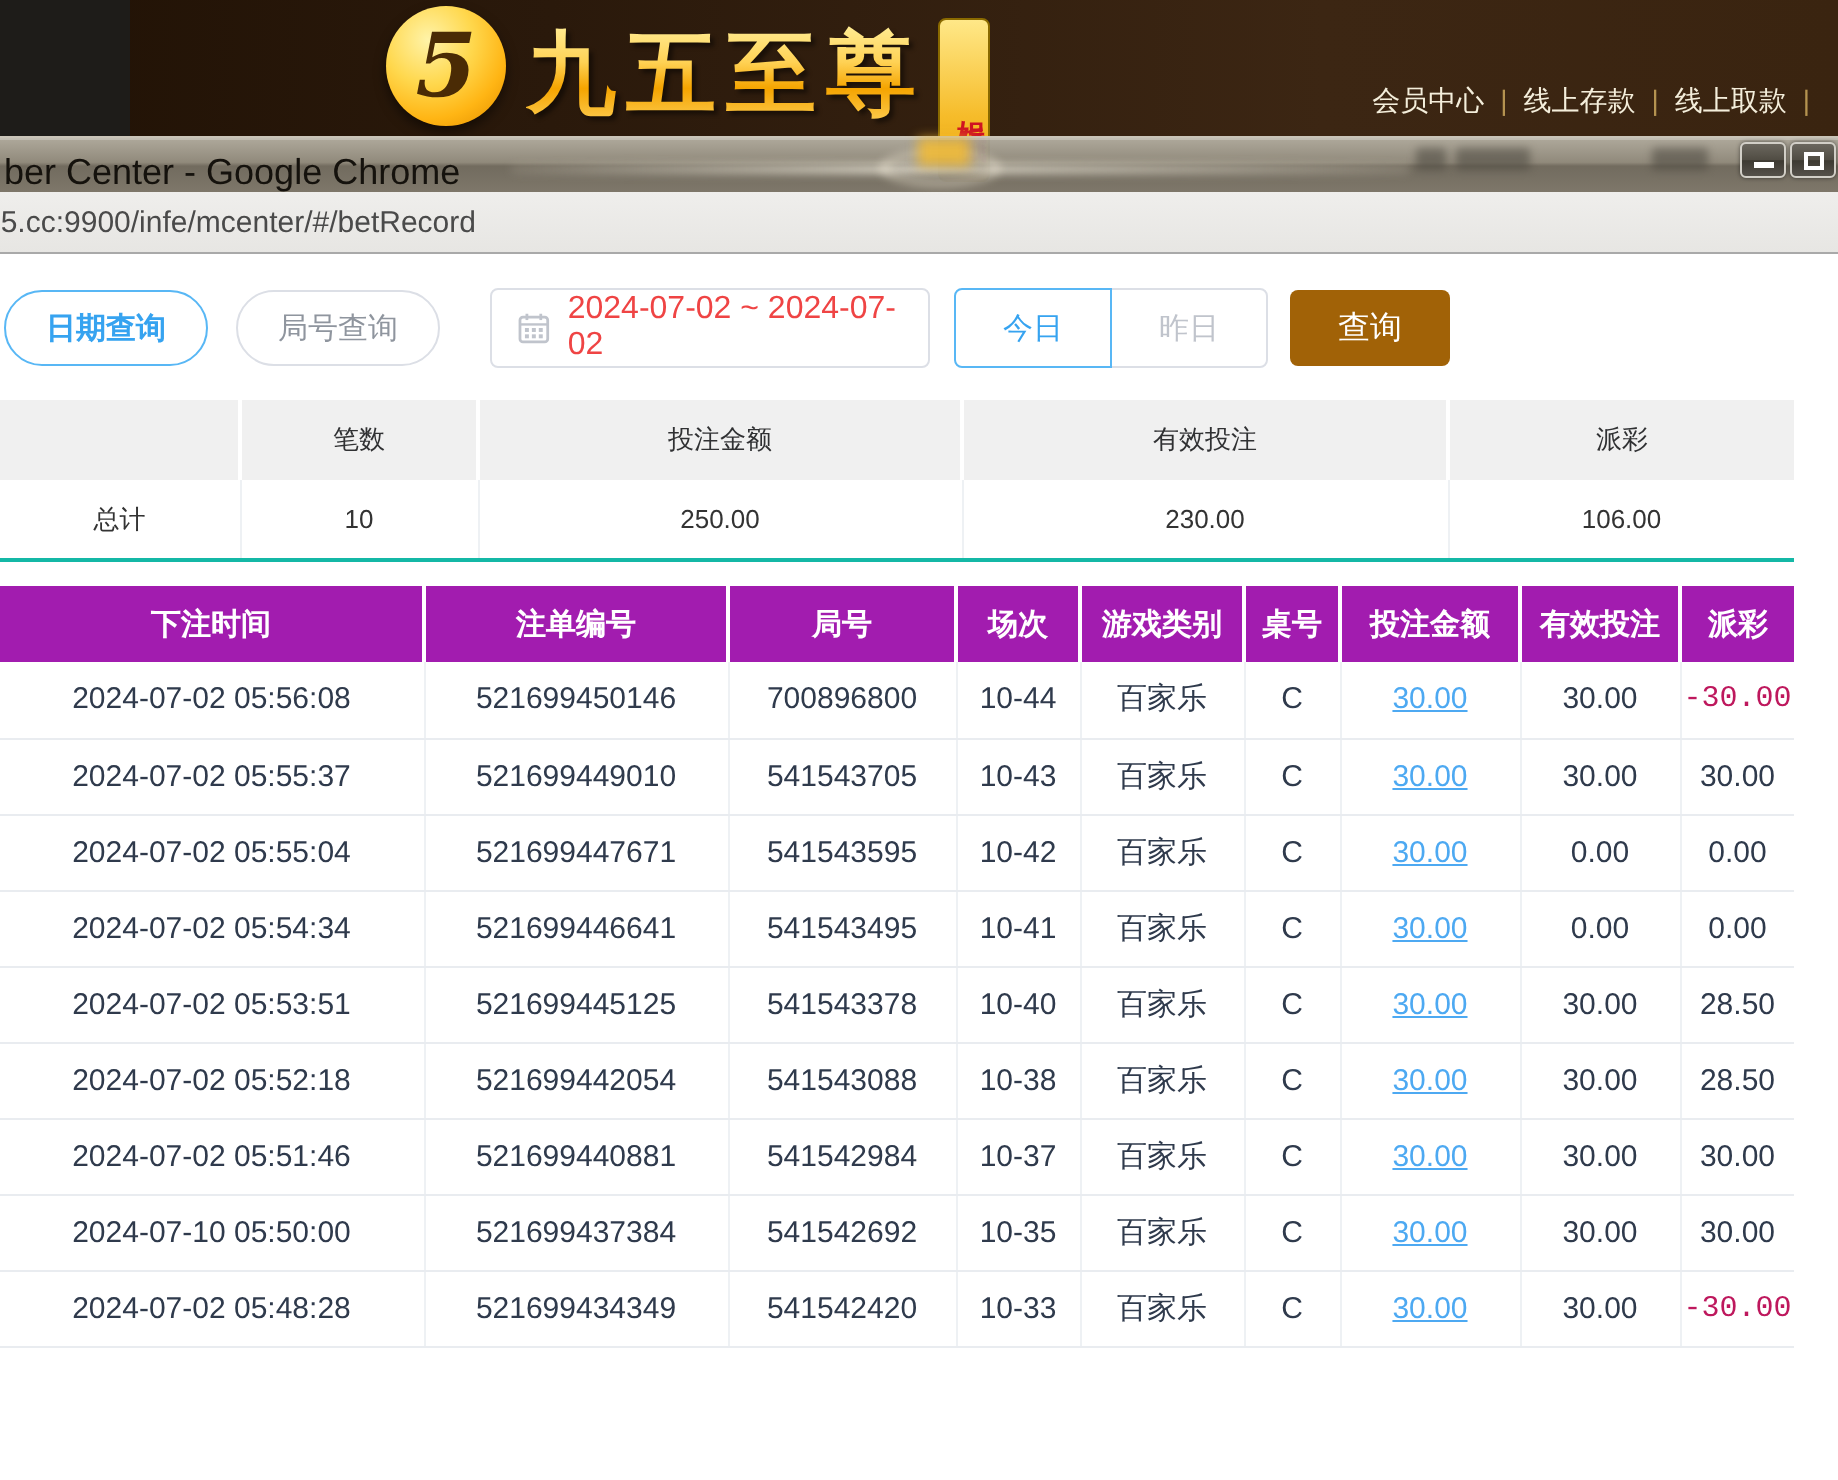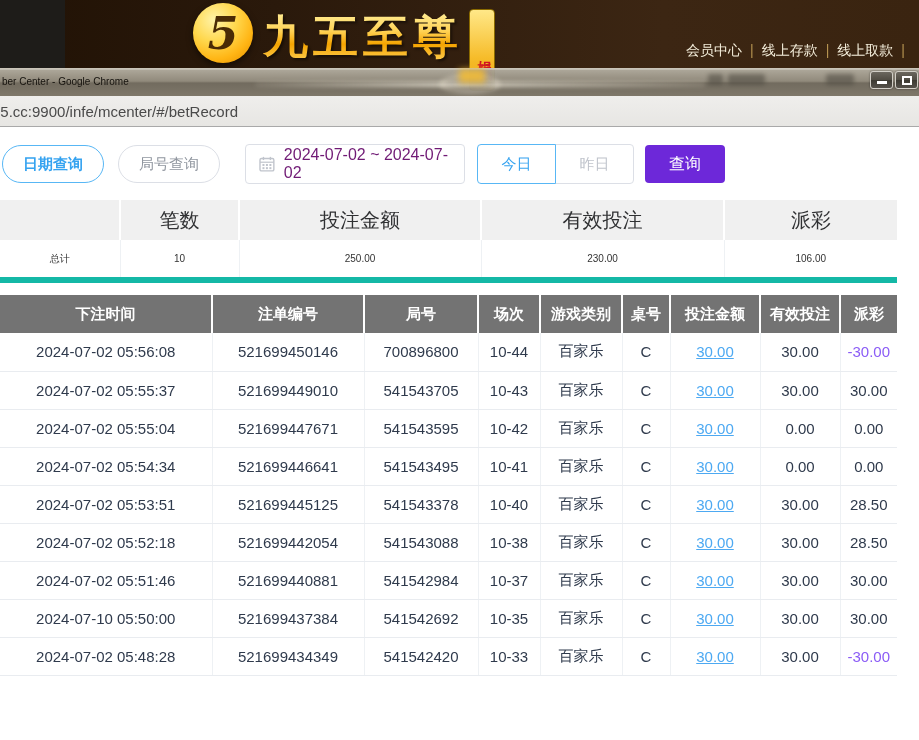--- a/index.html
+++ b/index.html
@@ -36,7 +36,7 @@
       background:linear-gradient(180deg,rgba(172,166,152,.97) 0%,rgba(140,133,118,.96) 45%,
                  rgba(108,101,88,.96) 52%,rgba(122,115,101,.97) 100%);
       border-top:1px solid #c9c4b8; box-shadow:inset 0 1px 0 rgba(255,255,255,.25); }
-  .titlebar-text { position:absolute; left:2px; top:7px; font-size:10px; color:#15120d; }
+  .titlebar-text { position:absolute; left:2px; top:7px; font-size:18px; color:#15120d; }
   .glass-swirl { position:absolute; left:255px; top:13px; width:450px; height:5px; border-radius:3px;
       background:linear-gradient(90deg,rgba(240,230,210,.1),rgba(250,245,230,.75) 45%,rgba(240,230,210,.15));
       filter:blur(2px); }

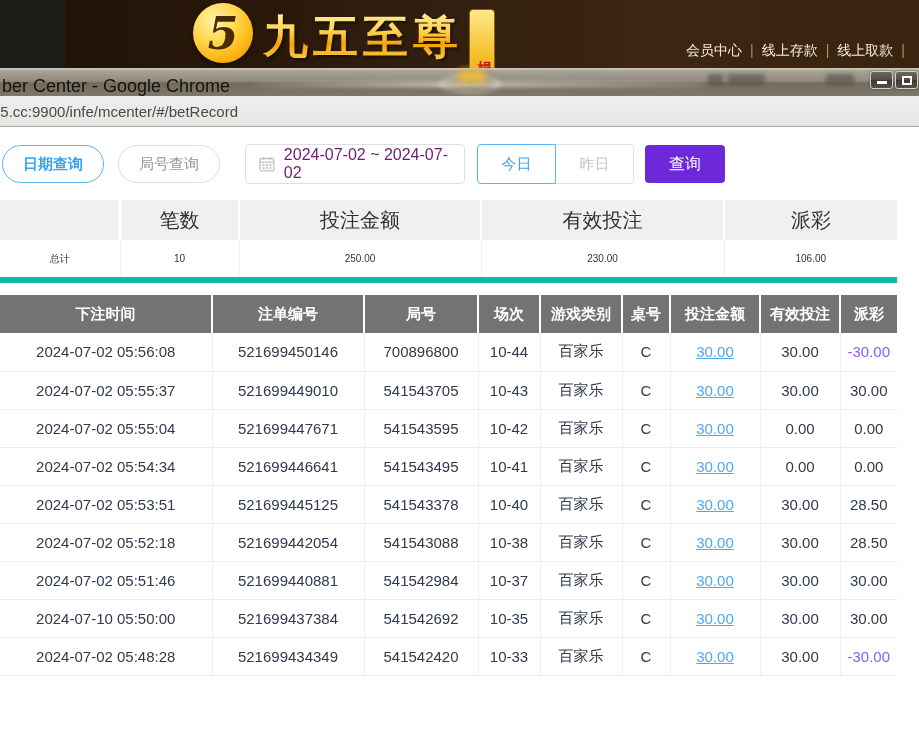--- a/index.html
+++ b/index.html
@@ -70,7 +70,7 @@
   .pill.idle { border:1px solid #dcdfe6; color:#8f959e; margin-left:14px; }
   .date-input { height:40px; width:220px; margin-left:25px; border:1px solid #dcdfe6; border-radius:4px;
       display:flex; align-items:center; padding-left:13px; cursor:pointer; background:#fff; }
-  .date-text { font-size:16px; color:#701a75; margin-left:9px; }
+  .date-text { font-size:16px; color:#ef4444; margin-left:9px; }
   .seg-group { display:flex; margin-left:12px;text-align:center; }
   .seg { height:40px; width:79px; background:#fff; border:1px solid #dcdfe6; margin-left:-1px;
       display:flex; align-items:center; justify-content:center; font-size:15px; color:#c0c4cc; cursor:pointer; }

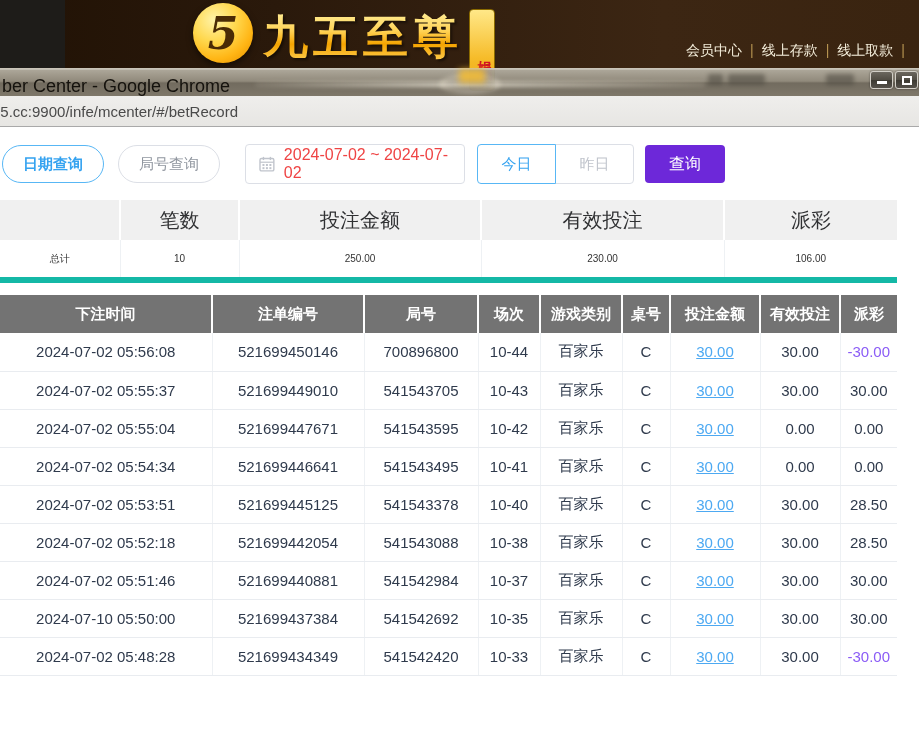--- a/index.html
+++ b/index.html
@@ -77,7 +77,7 @@
   .seg:first-child { border-radius:4px 0 0 4px; margin-left:0; }
   .seg:last-child { border-radius:0 4px 4px 0; }
   .seg.active { border:1px solid #58b7f5; color:#36a3f0; z-index:1; }
-  .search-btn { height:38px; width:80px; margin-left:11px; background:#6d28d9; border:none; border-radius:4px;
+  .search-btn { height:38px; width:80px; margin-left:11px; background:#a16207; border:none; border-radius:4px;
       color:#fff; font-size:16px; cursor:pointer; display:flex; align-items:center; justify-content:center; }
 
   table { border-collapse:collapse; table-layout:fixed; width:897px; }

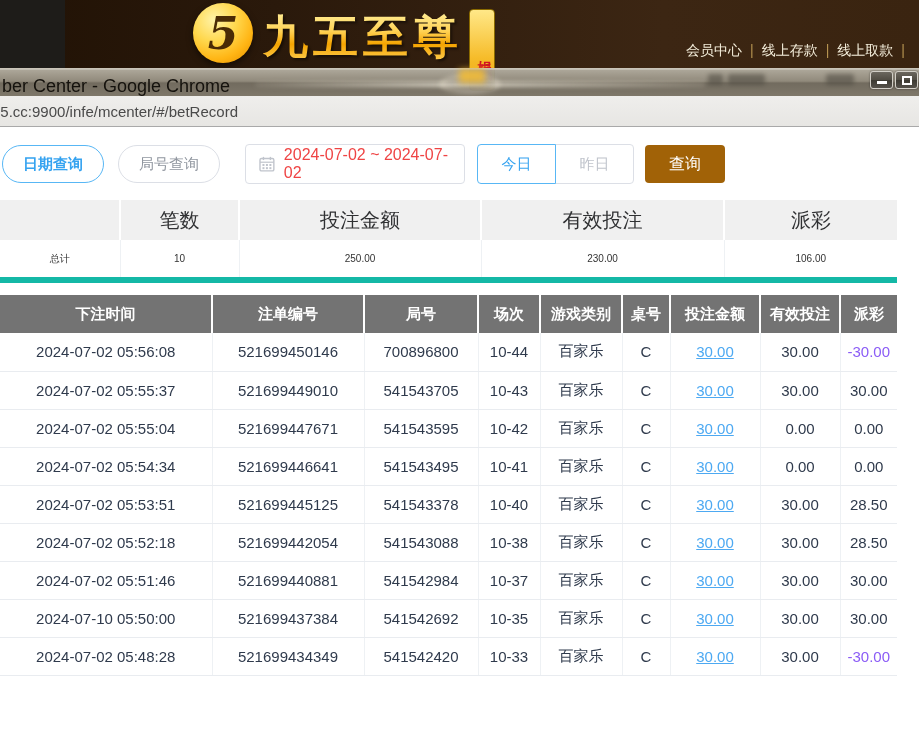--- a/index.html
+++ b/index.html
@@ -84,7 +84,7 @@
   td,th { text-align:center; overflow:hidden; white-space:nowrap; }
 
   .summary-table { margin-top:20px; }
-  .summary-table th { height:40px; background:#f0f0f0; color:#303133; font-size:20px; font-weight:normal;
+  .summary-table th { height:40px; background:#f0f0f0; color:#303133; font-size:13px; font-weight:normal;
       border-right:2px solid #fff; }
   .summary-table th:last-child { border-right:none; }
   .summary-table td { height:40px; font-size:10px; color:#333;

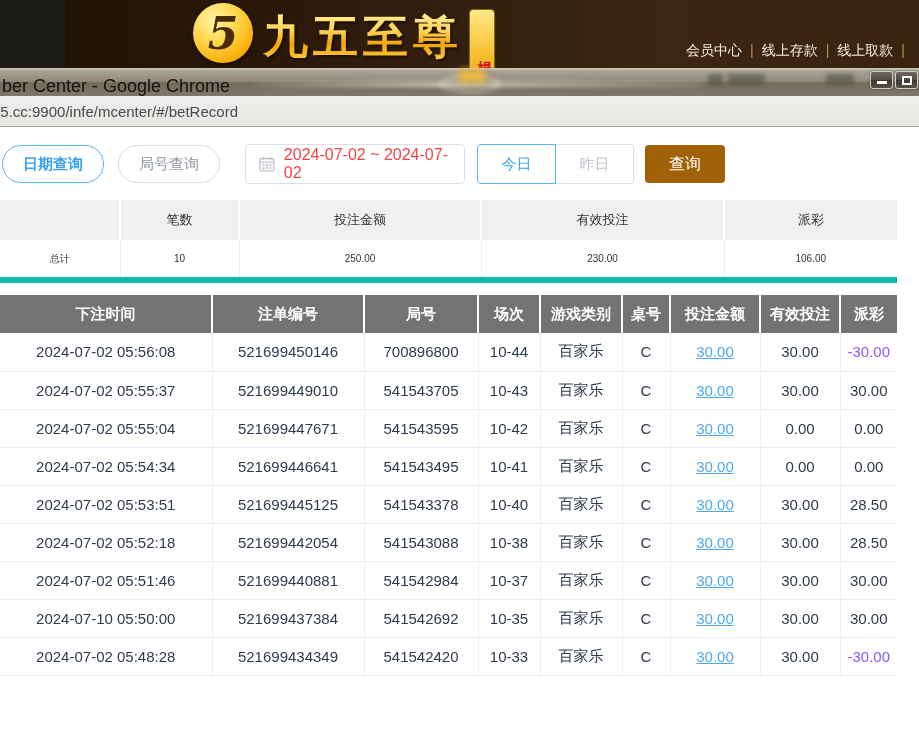--- a/index.html
+++ b/index.html
@@ -87,8 +87,8 @@
   .summary-table th { height:40px; background:#f0f0f0; color:#303133; font-size:13px; font-weight:normal;
       border-right:2px solid #fff; }
   .summary-table th:last-child { border-right:none; }
-  .summary-table td { height:40px; font-size:10px; color:#333;
-      border-bottom:6px solid #14b8a6; border-right:1px solid #eef1f4; }
+  .summary-table td { height:40px; font-size:13px; color:#333;
+      border-bottom:2px solid #14b8a6; border-right:1px solid #eef1f4; }
   .summary-table td:last-child { border-right:none; }
 
   .bet-table { margin-top:12px; }

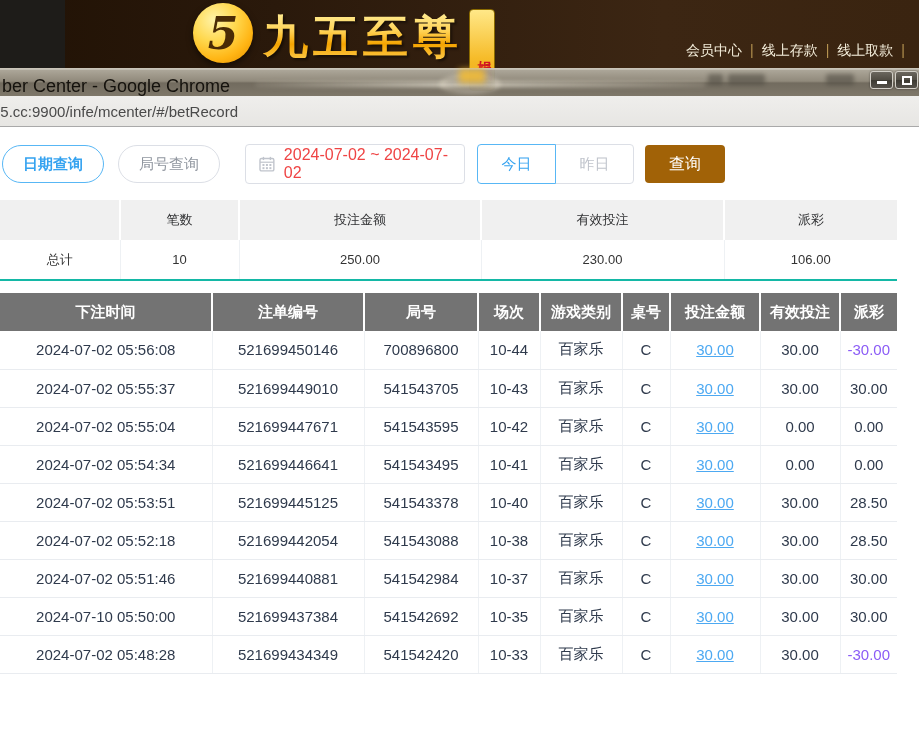--- a/index.html
+++ b/index.html
@@ -92,7 +92,7 @@
   .summary-table td:last-child { border-right:none; }
 
   .bet-table { margin-top:12px; }
-  .bet-table th { height:38px; background:#737373; color:#fff; font-size:15px; font-weight:bold;
+  .bet-table th { height:38px; background:#a21caf; color:#fff; font-size:15px; font-weight:bold;
       border-right:2px solid #fff; }
   .bet-table th:last-child { border-right:none; }
   .bet-table td { height:38px; font-size:15px; color:#2f3a4c;

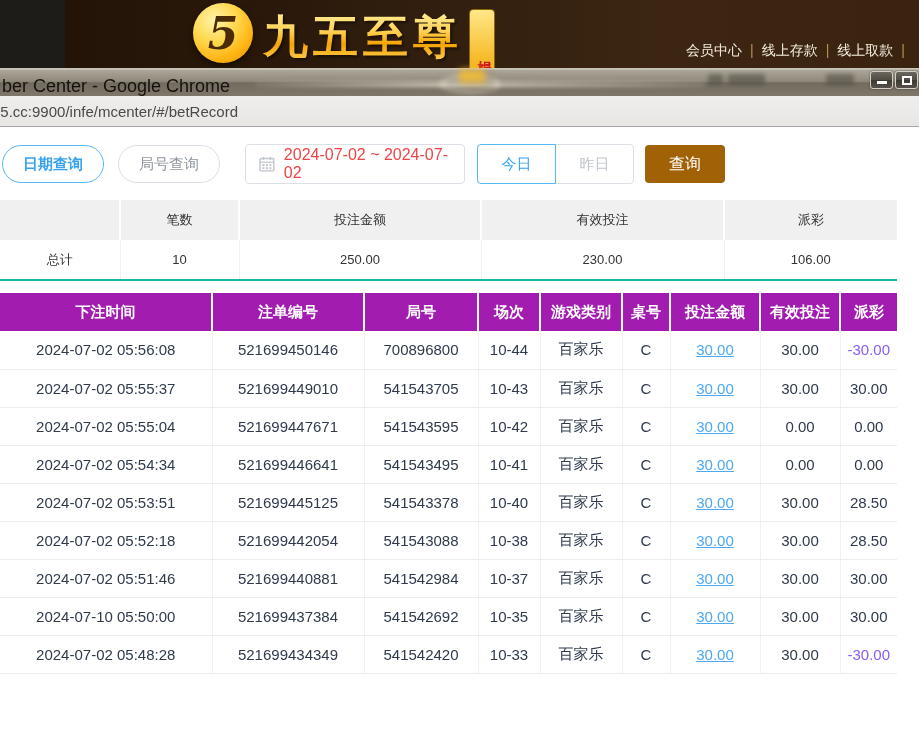--- a/index.html
+++ b/index.html
@@ -99,7 +99,7 @@
       border-bottom:1px solid #e9ecf0; border-right:1px solid #eef1f4; }
   .bet-table td:last-child { border-right:none; }
   .amt-link { color:#4da9f2; text-decoration:underline; cursor:pointer; }
-  td.neg { color:#8b5cf6; }
+  td.neg { color:#be185d;font-family:Liberation Mono, monospace; }
 </style>
 </head>
 <body>

